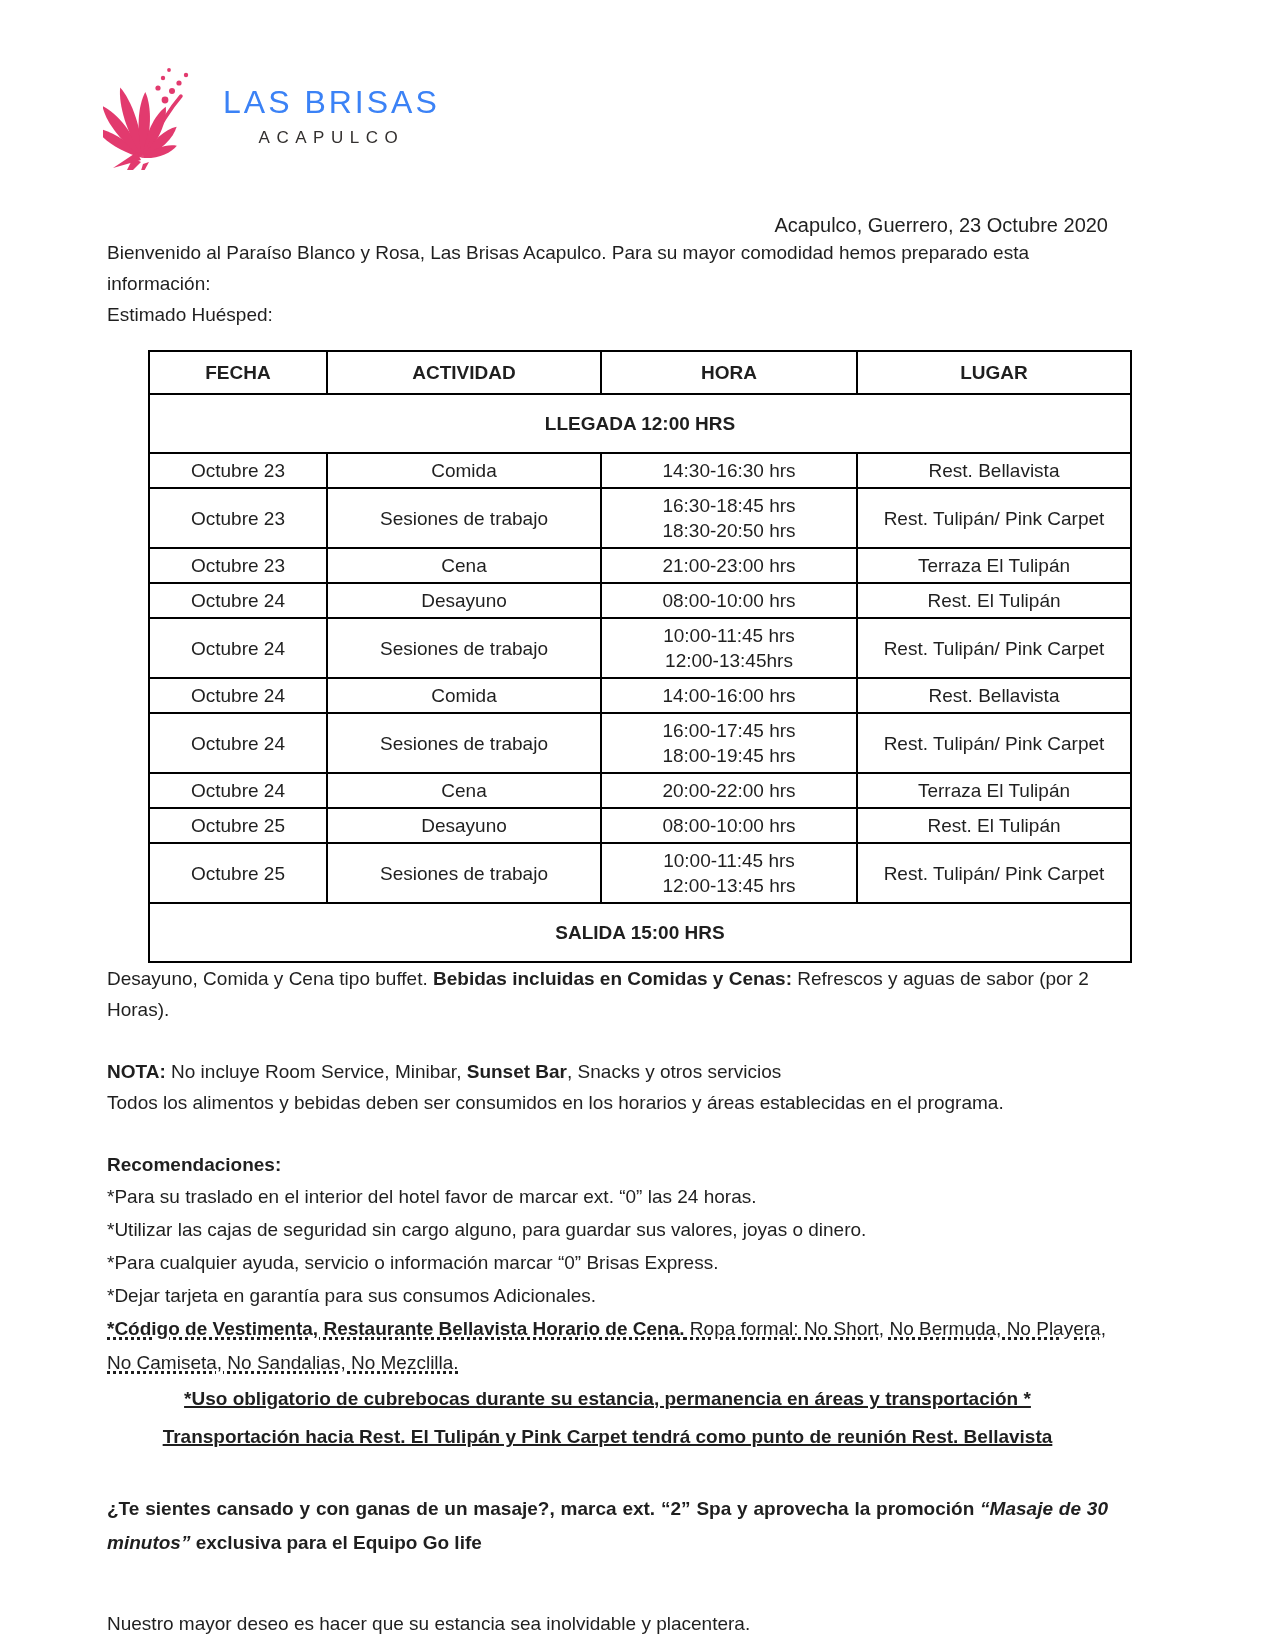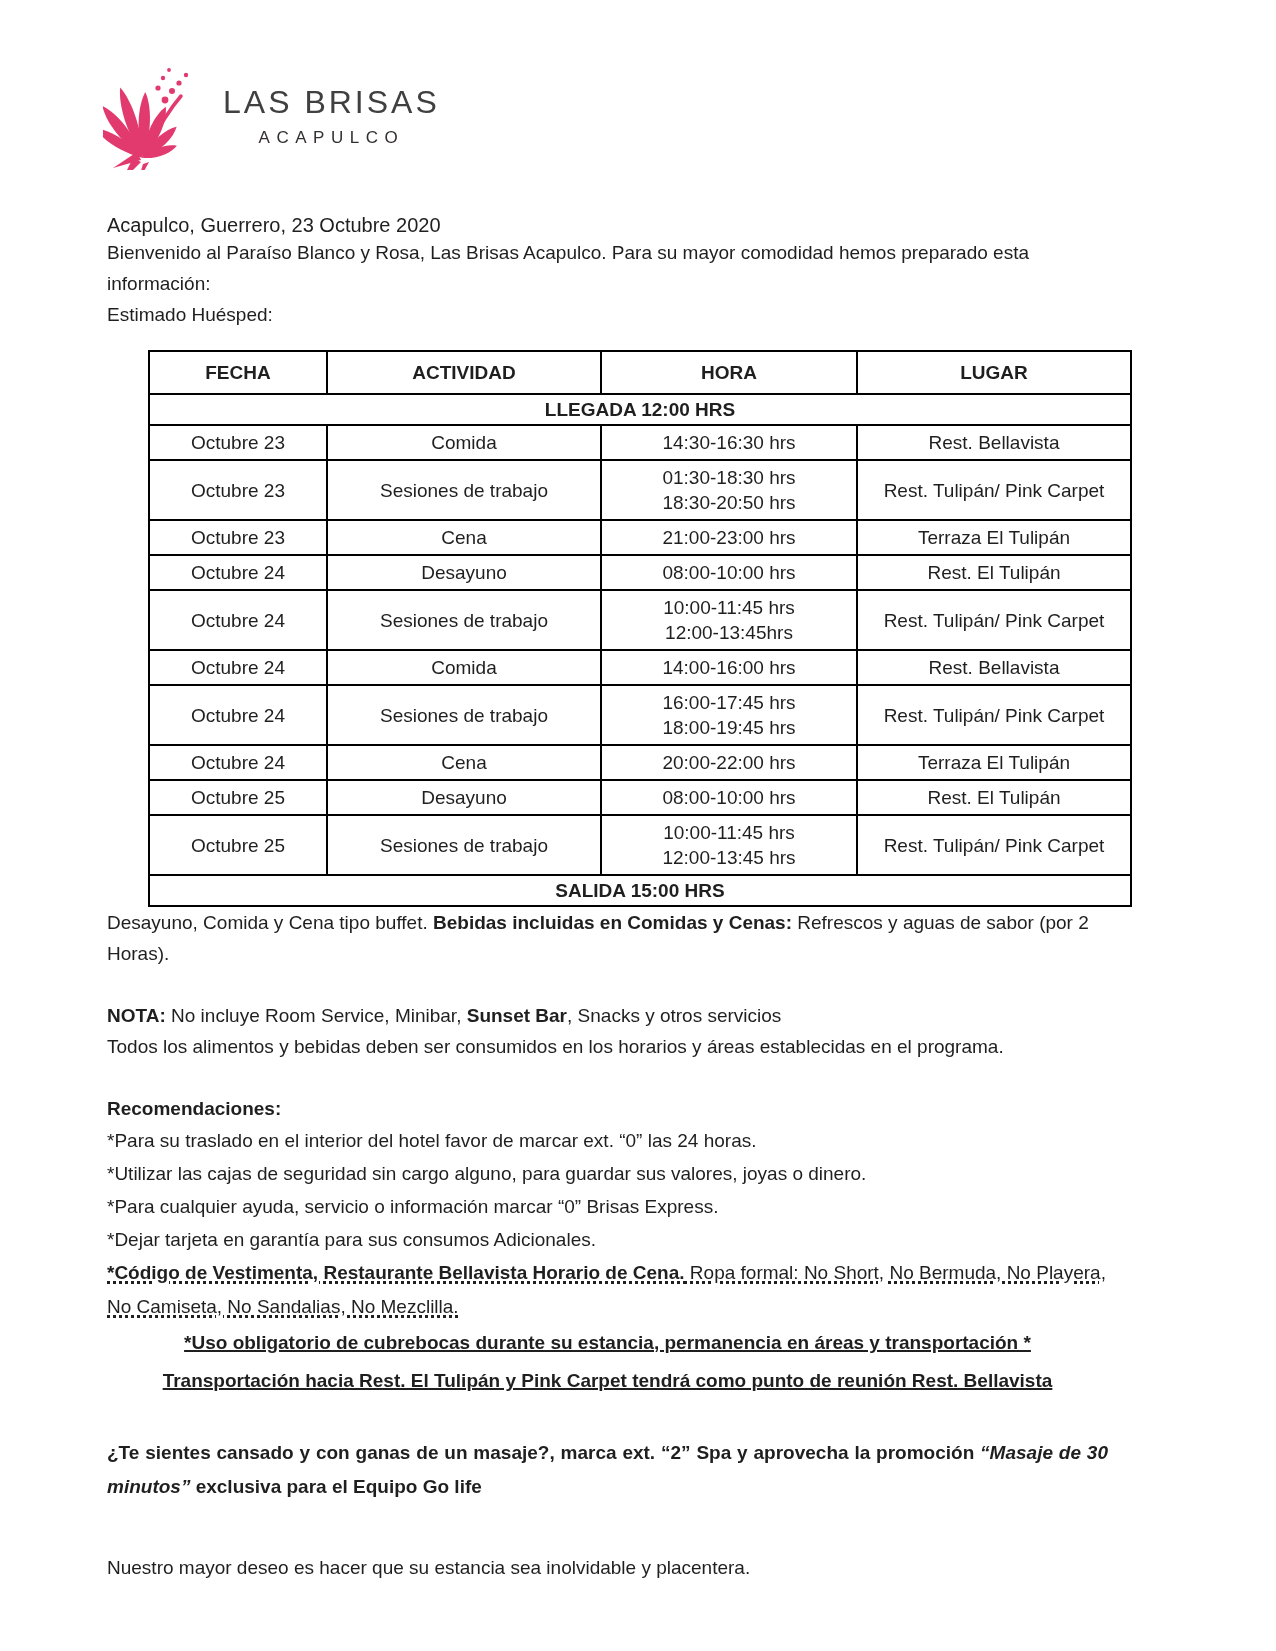--- a/index.html
+++ b/index.html
@@ -16,7 +16,7 @@
   
   .logo-row { display: flex; align-items: center; gap: 16px; margin-left: -4px; }
   .logo-flower { width: 104px; height: 108px; flex: 0 0 auto; }
-  .logo-text .brand { font-size: 32px; letter-spacing: 3px; color: #404040; font-weight: 400; }
+  .logo-text .brand { font-size: 32px; letter-spacing: 3px; color: #3b82f6; font-weight: 400; }
   .logo-text .city  { font-size: 17px; letter-spacing: 6.5px; color: #33302f; margin-top: 7px; text-align: center; }
 
   .dateline { text-align: left; font-size: 20px; margin-top: 44px; }

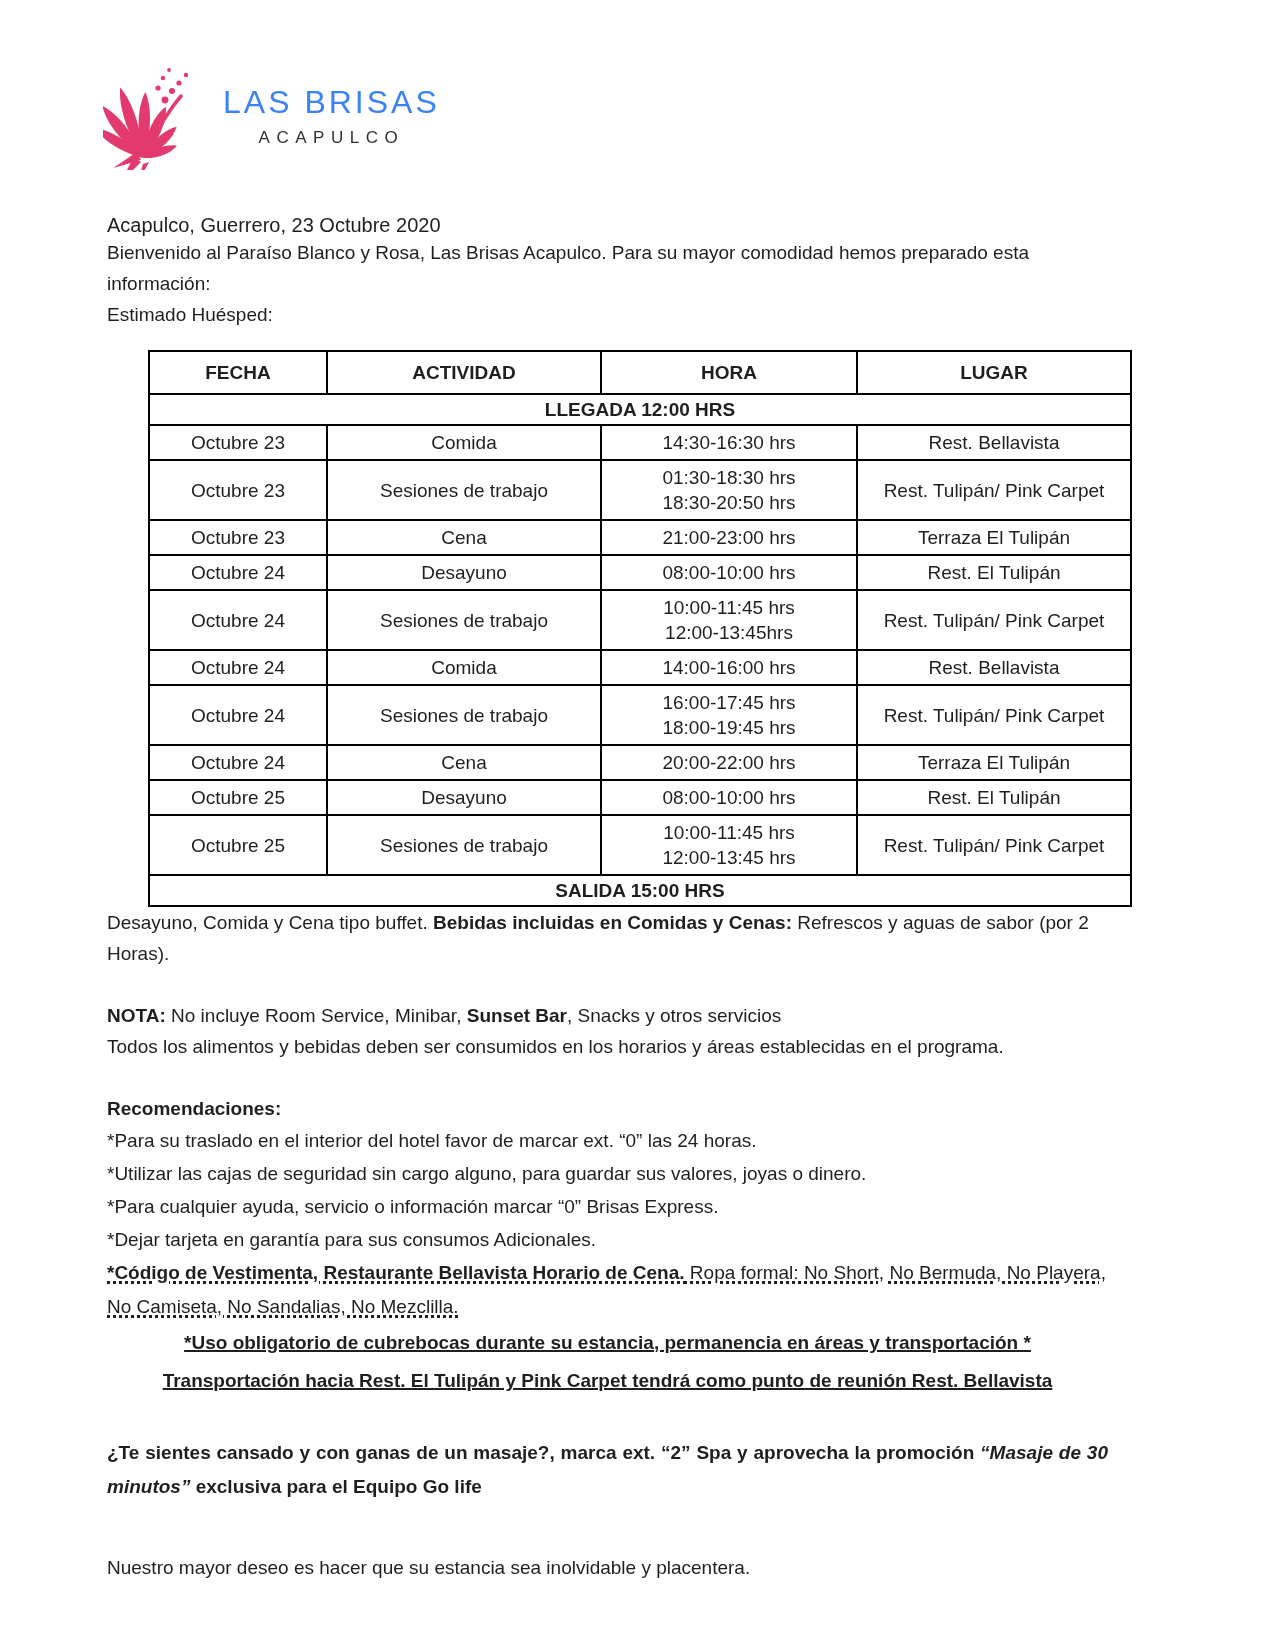--- a/index.html
+++ b/index.html
@@ -19,7 +19,7 @@
   .logo-text .brand { font-size: 32px; letter-spacing: 3px; color: #3b82f6; font-weight: 400; }
   .logo-text .city  { font-size: 17px; letter-spacing: 6.5px; color: #33302f; margin-top: 7px; text-align: center; }
 
-  .dateline { text-align: left; font-size: 20px; margin-top: 44px; }
+  .dateline { text-align: right; font-size: 20px; margin-top: 44px; }
   .greeting { margin-top: 54px; }
   .intro    { margin-top: 30px; }
 

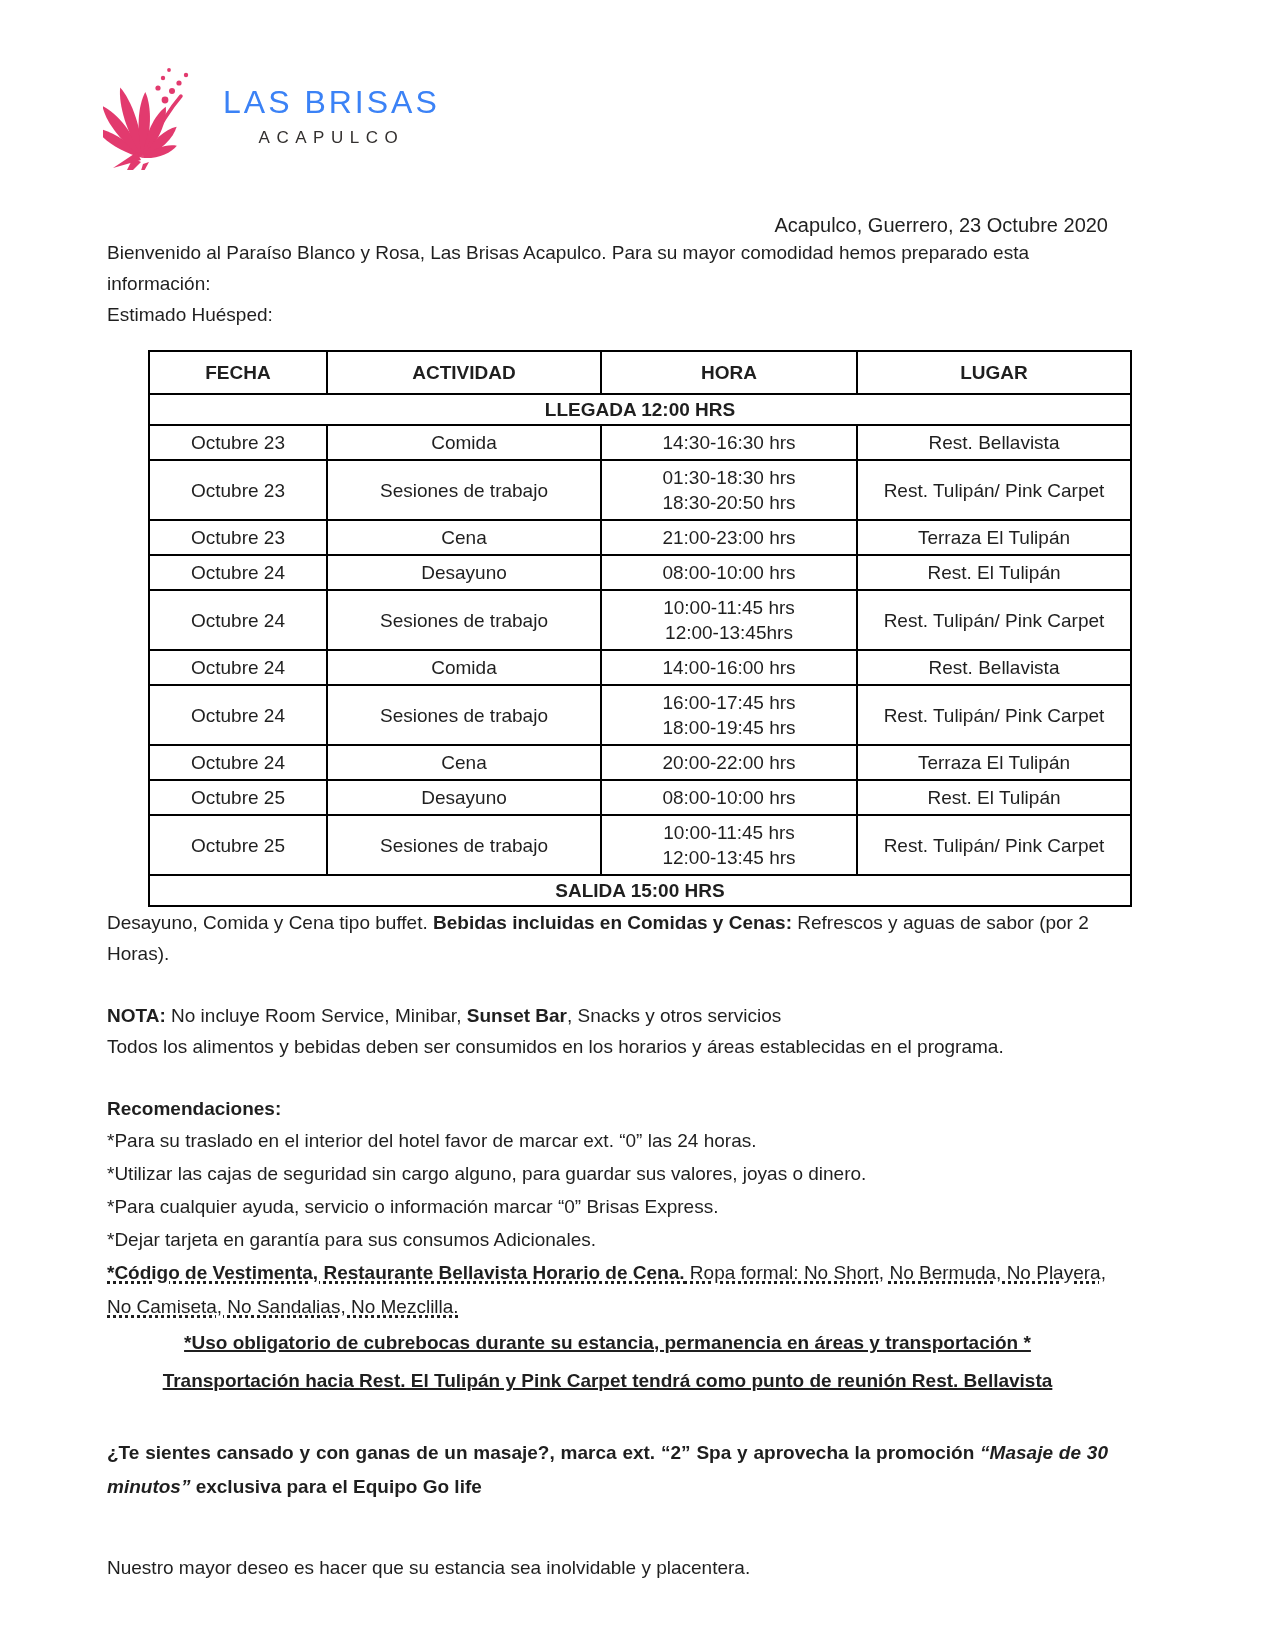--- a/index.html
+++ b/index.html
@@ -44,7 +44,7 @@
   table.schedule col.c2 { width: 274px; }
   table.schedule col.c3 { width: 256px; }
   table.schedule col.c4 { width: 274px; }
-  tr.banner td { font-weight: 700; padding: 2px 3px; }
+  tr.banner td { font-weight: 700; padding: 16px 3px; }
 
   .para { margin: 0; line-height: 31px; }
   .bold { font-weight: 700; }

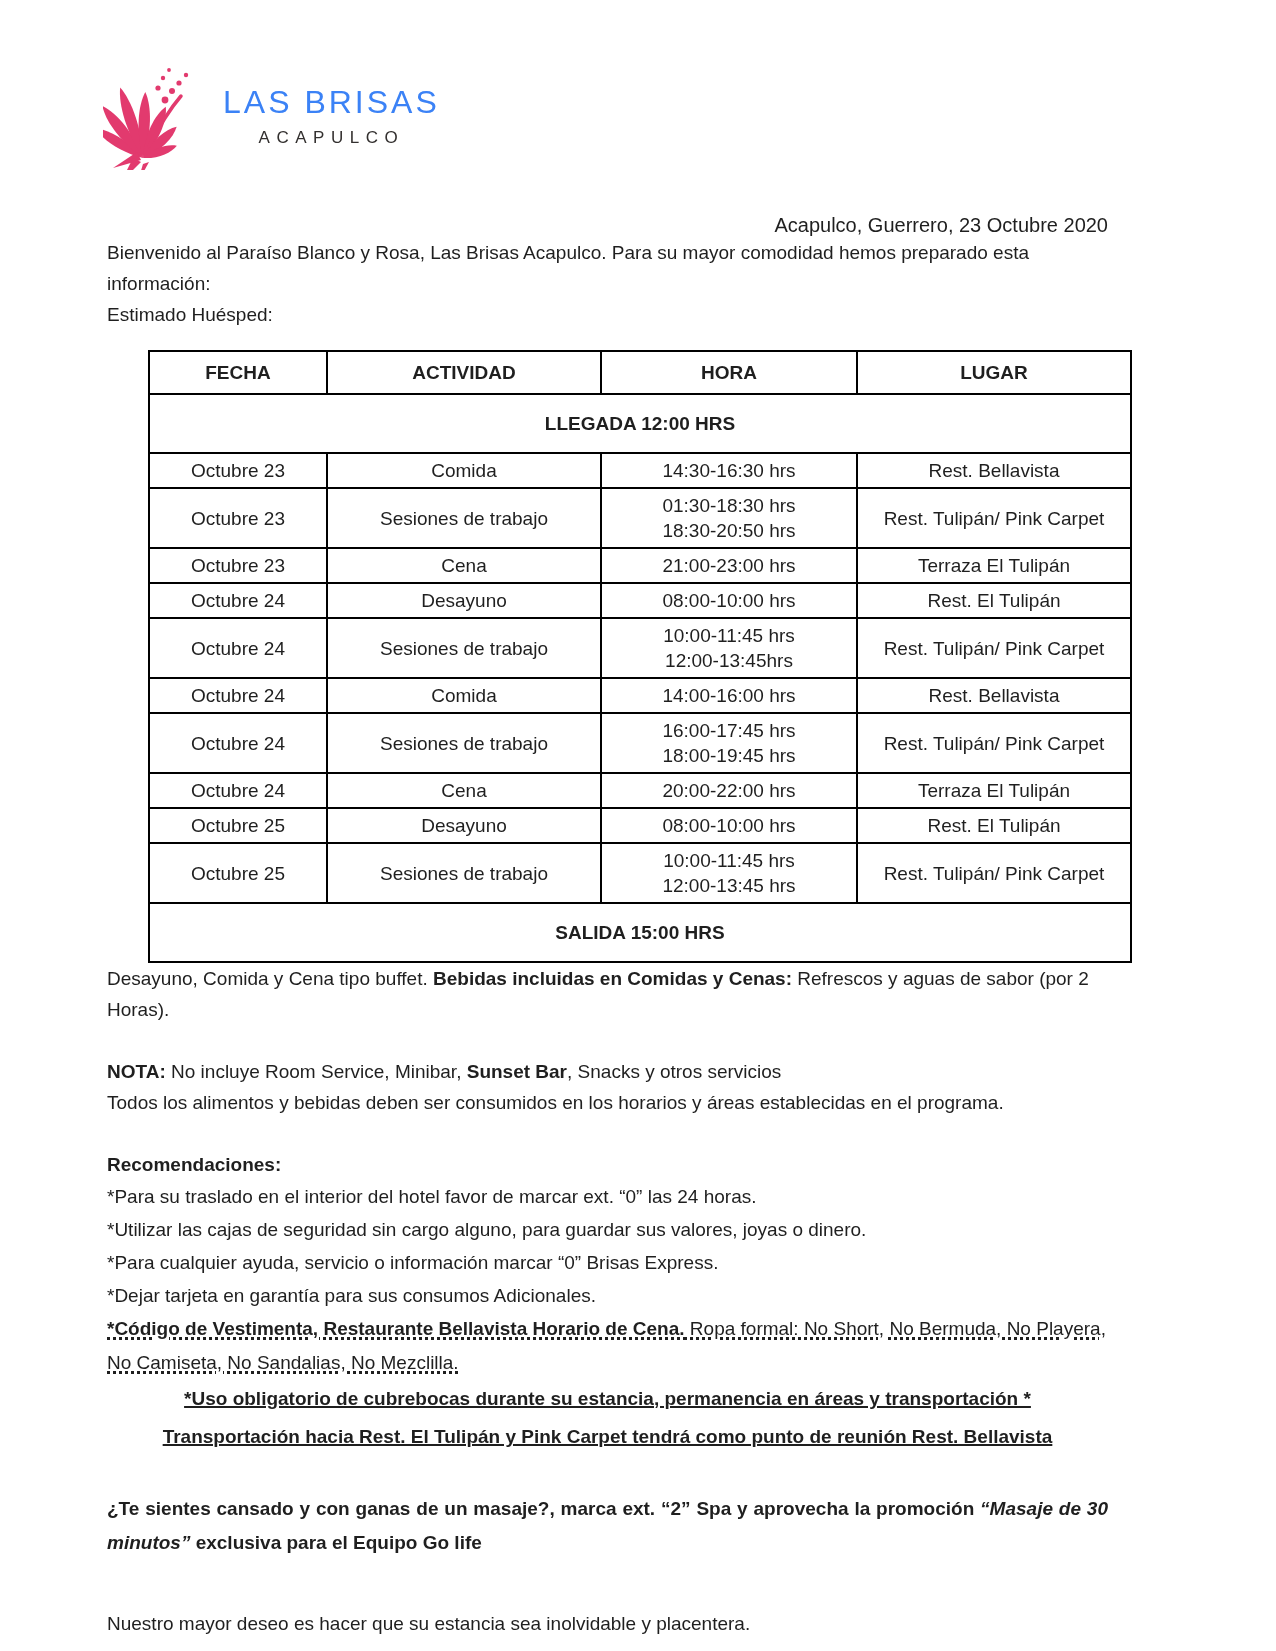--- a/index.html
+++ b/index.html
@@ -171,7 +171,7 @@
             <div>Sesiones de trabajo</div>
           </td>
           <td>
-            <div>01:30-18:30 hrs</div>
+            <div>16:30-18:45 hrs</div>
             <div>18:30-20:50 hrs</div>
           </td>
           <td>

